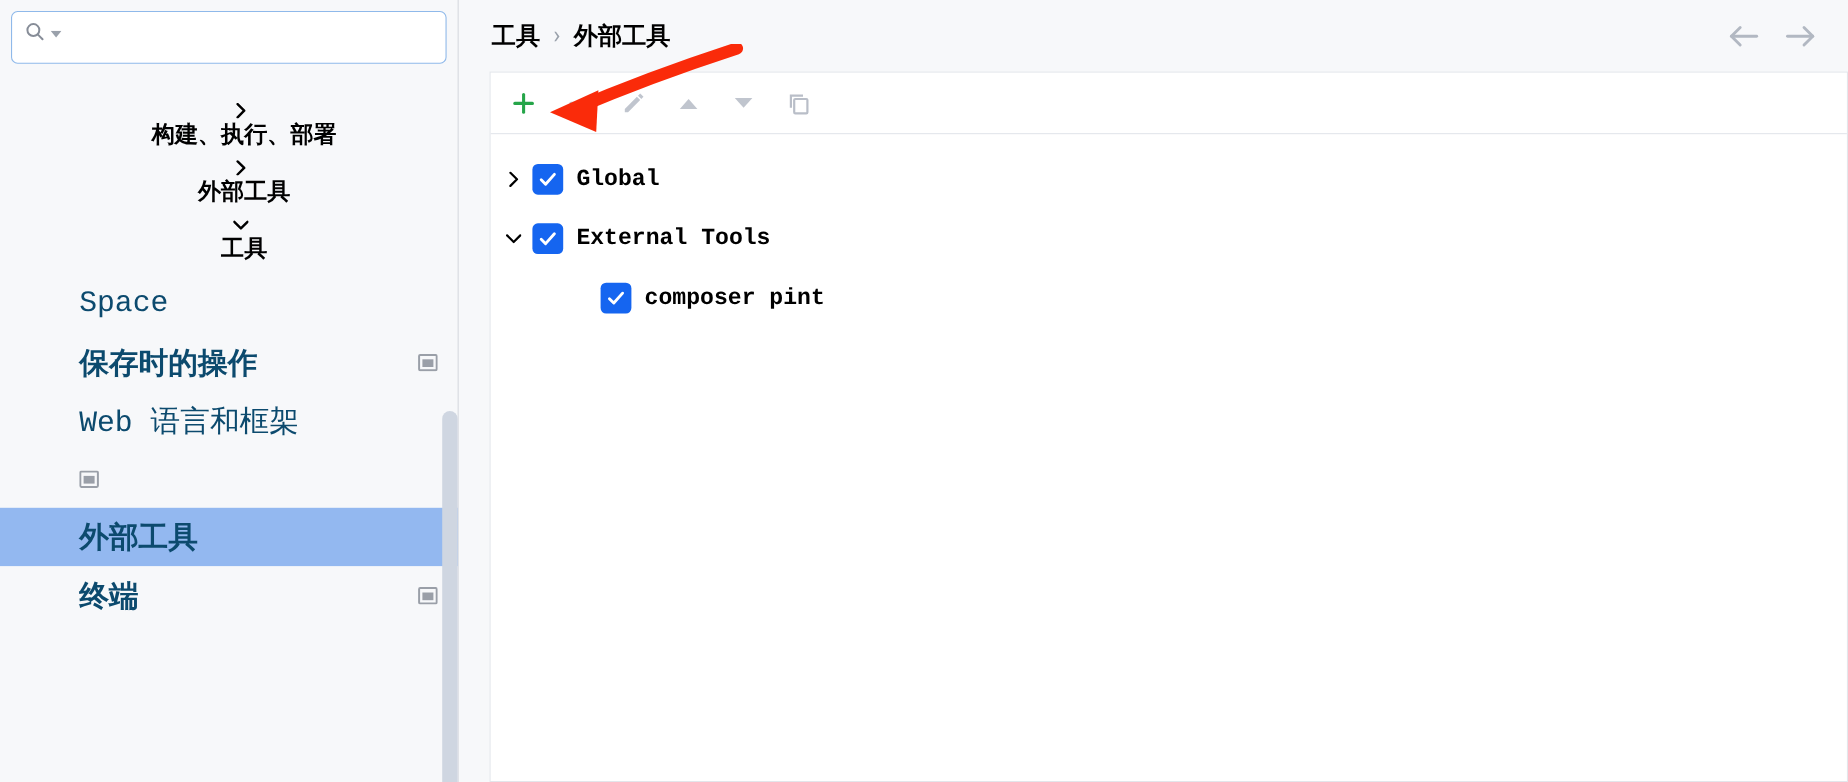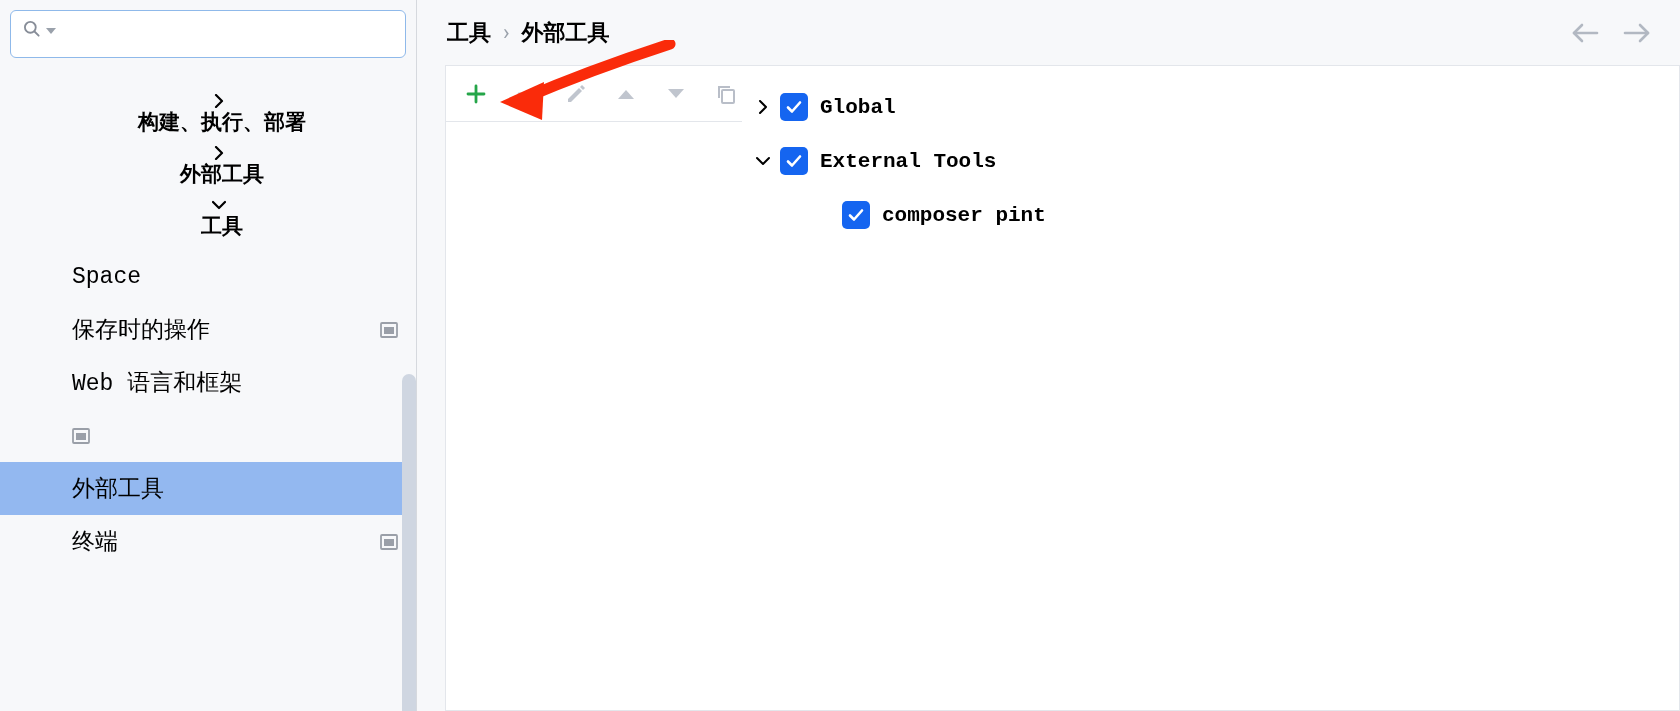--- a/index.html
+++ b/index.html
@@ -166,7 +166,7 @@
       background: #fff;
       flex: 1;
       display: flex;
-      flex-direction: row;
+      flex-direction: column;
       min-height: 0;
       position: relative;
     }

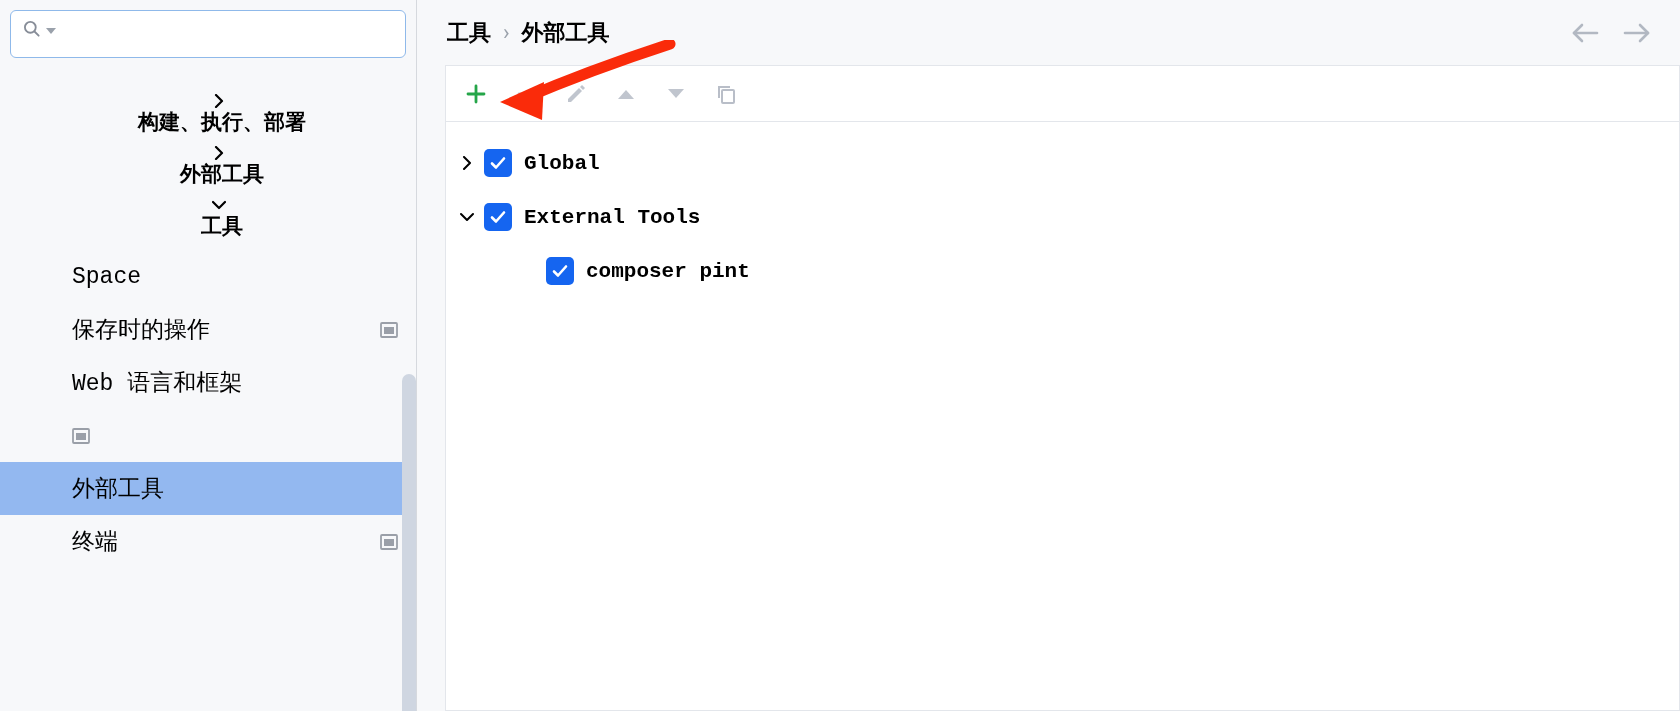--- a/index.html
+++ b/index.html
@@ -97,11 +97,11 @@
       height: 53px;
       padding-left: 72px;
       padding-right: 18px;
-      font-size: 23px;
+      font-size: 27px;
       font-family: "SFMono-Regular", Consolas, "Liberation Mono", Menlo, monospace;
       font-weight: 400;
       cursor: pointer;
-      color: #000000;
+      color: #0c4a6e;
     }
     .nav-sub.sans {
       font-family: -apple-system, BlinkMacSystemFont, "Segoe UI", Roboto, sans-serif;

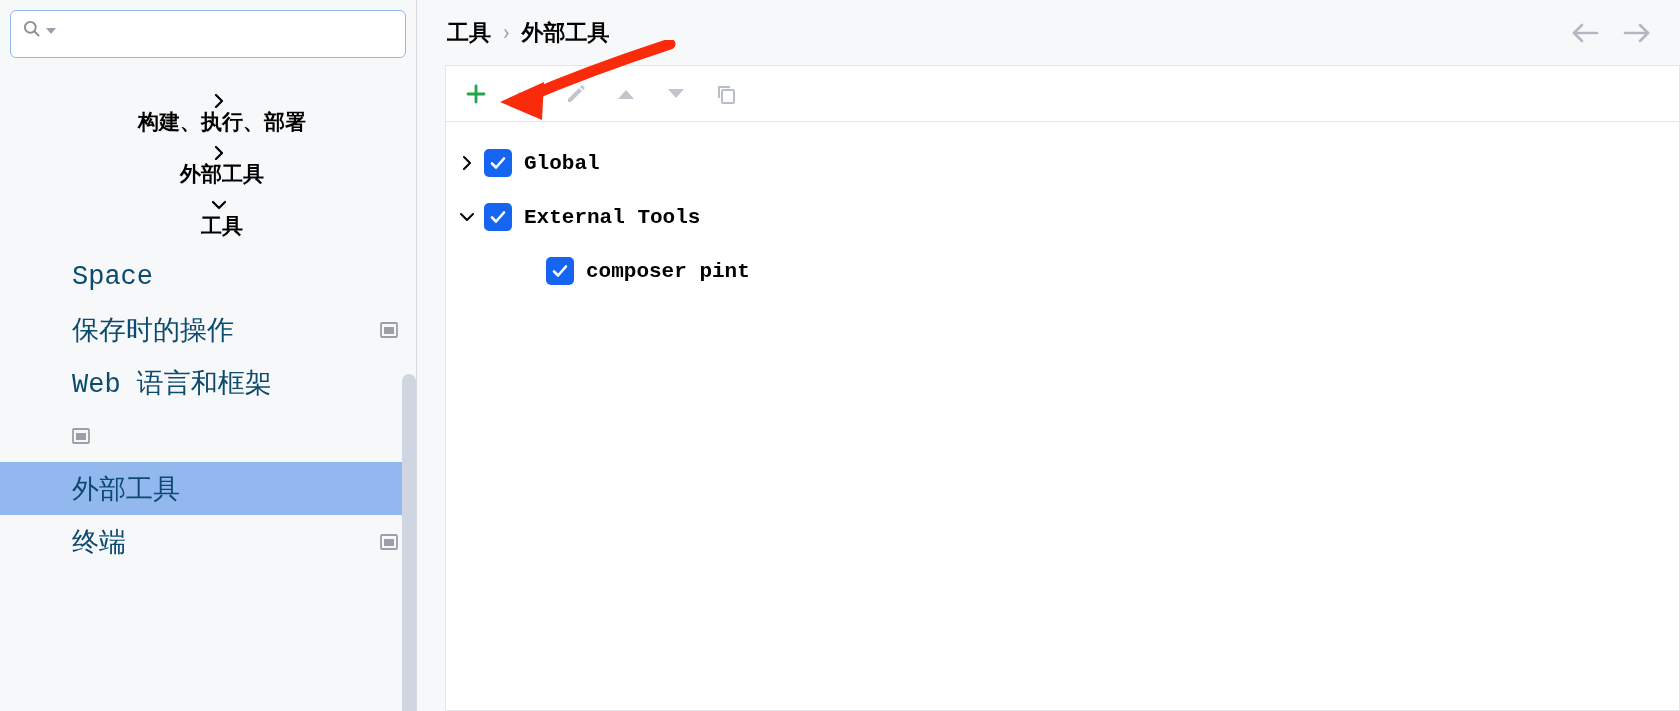--- a/index.html
+++ b/index.html
@@ -105,7 +105,7 @@
     }
     .nav-sub.sans {
       font-family: -apple-system, BlinkMacSystemFont, "Segoe UI", Roboto, sans-serif;
-      font-weight: 400;
+      font-weight: 700;
     }
     .nav-sub.selected {
       background: #93b8f0;

